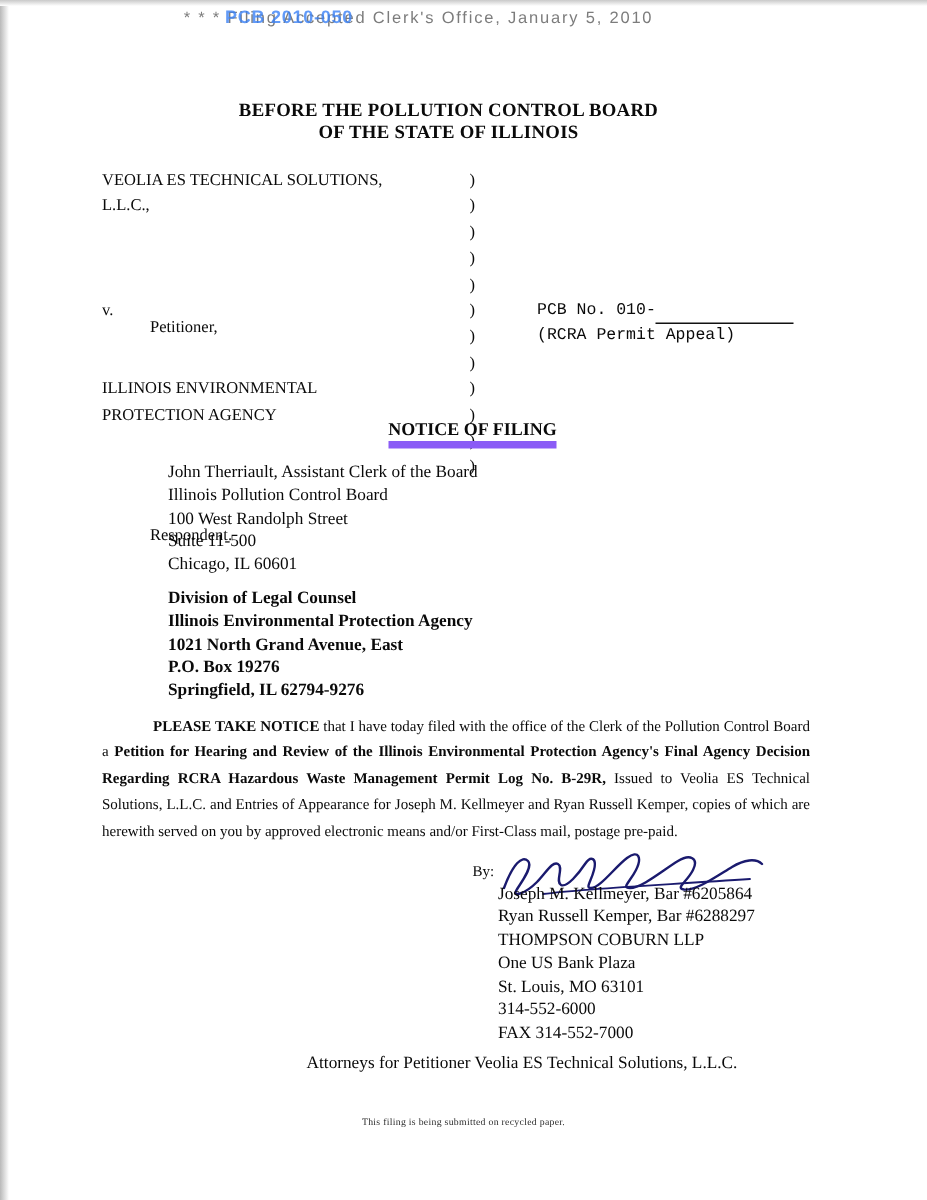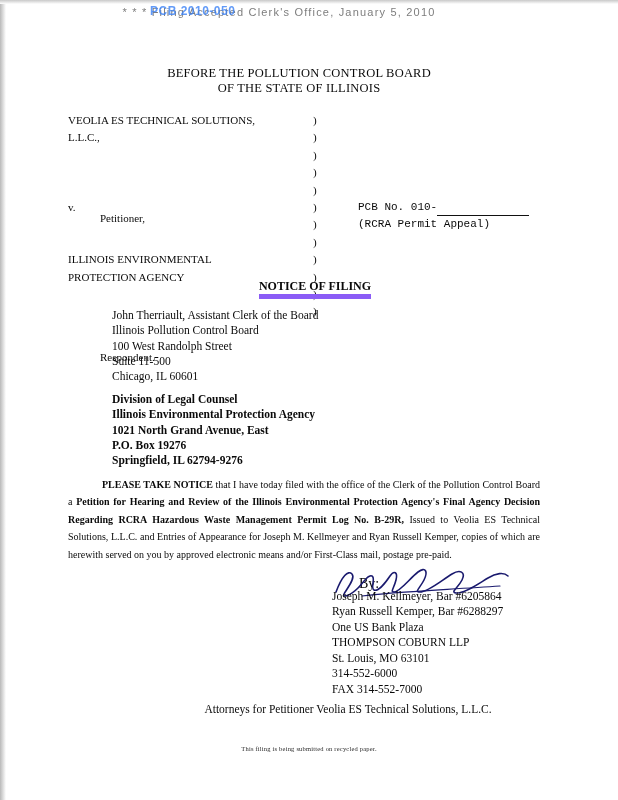--- a/index.html
+++ b/index.html
@@ -59,7 +59,7 @@
     left: 0;
     width: 598px;
     text-align: center;
-    font-weight: normal;
+    font-weight: bold;
     font-size: 12.5px;
     letter-spacing: 0.2px;
     line-height: 15px;

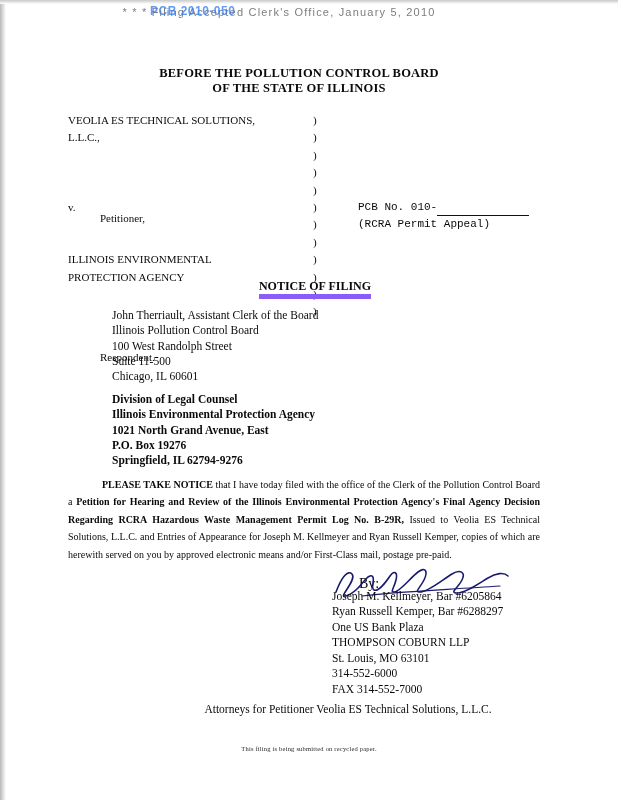--- a/index.html
+++ b/index.html
@@ -142,8 +142,7 @@
     position: absolute;
     top: 576px;
     left: 315px;
-    font-size: 14px;
-    margin-left: 44px;
+    font-size: 10px;
   }
   .signature {
     position: absolute;

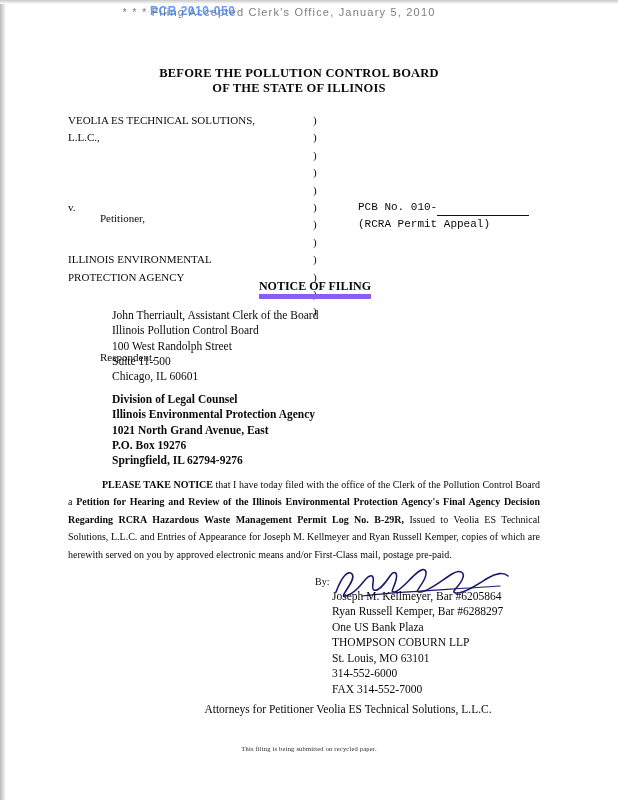--- a/index.html
+++ b/index.html
@@ -294,8 +294,8 @@
   </div>
 
   <div class="firm-lines">
+    <div>THOMPSON COBURN LLP</div>
     <div>One US Bank Plaza</div>
-    <div>THOMPSON COBURN LLP</div>
     <div>St. Louis, MO 63101</div>
     <div>314-552-6000</div>
     <div>FAX 314-552-7000</div>

